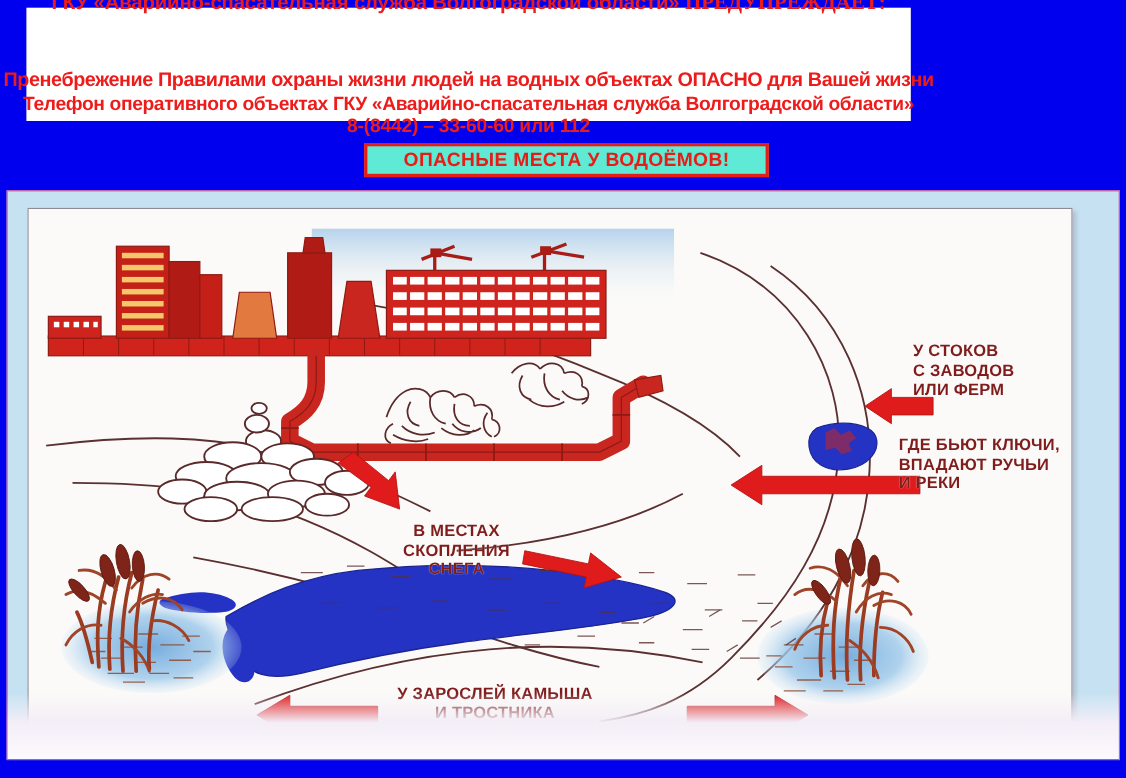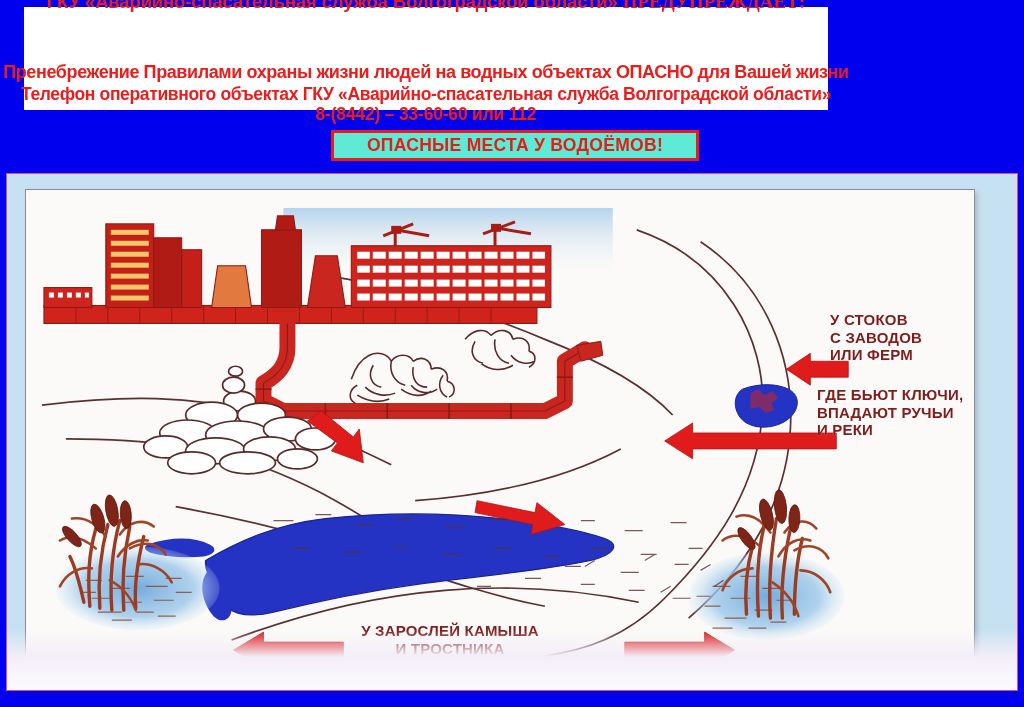--- a/index.html
+++ b/index.html
@@ -420,7 +420,7 @@
   <div class="diag-label" id="label-stoki" style="left:823px; top:137px;">У СТОКОВ
 С ЗАВОДОВ
 ИЛИ ФЕРМ</div>
-  <div class="diag-label" id="label-klyuchi" style="left:810px; top:212px;">ГДЕ БЬЮТ КЛЮЧИ,
+  <div class="diag-label" id="label-klyuchi" style="left:810px; top:222px;">ГДЕ БЬЮТ КЛЮЧИ,
 ВПАДАЮТ РУЧЬИ
 И РЕКИ</div>
   <div class="diag-label" id="label-kamysh" style="left:334px; top:448px; width:218px;">У ЗАРОСЛЕЙ КАМЫША

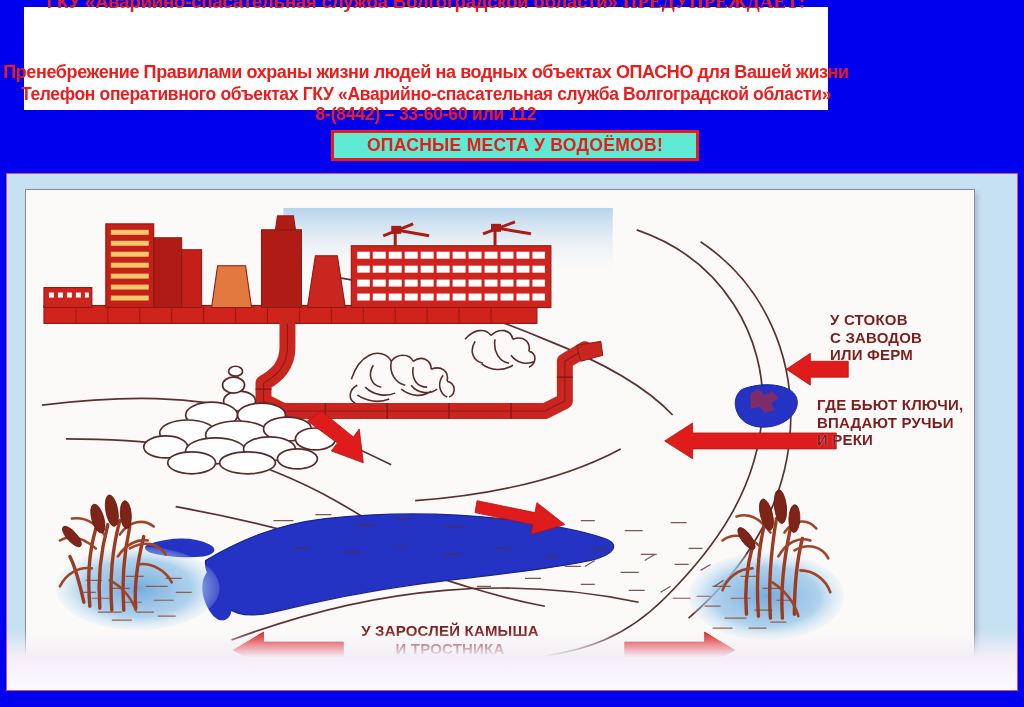--- a/index.html
+++ b/index.html
@@ -423,6 +423,9 @@
   <div class="diag-label" id="label-klyuchi" style="left:810px; top:222px;">ГДЕ БЬЮТ КЛЮЧИ,
 ВПАДАЮТ РУЧЬИ
 И РЕКИ</div>
+  <div class="diag-label" id="label-sneg" style="left:346px; top:300px; width:124px;">В МЕСТАХ
+СКОПЛЕНИЯ
+СНЕГА</div>
   <div class="diag-label" id="label-kamysh" style="left:334px; top:448px; width:218px;">У ЗАРОСЛЕЙ КАМЫША
 И ТРОСТНИКА</div>
 </div>

